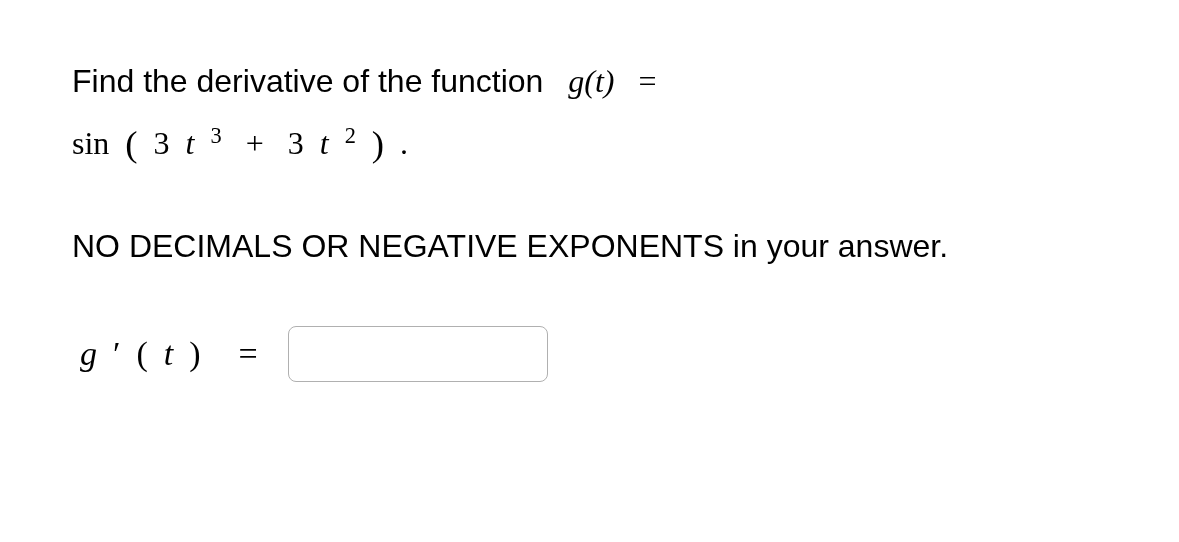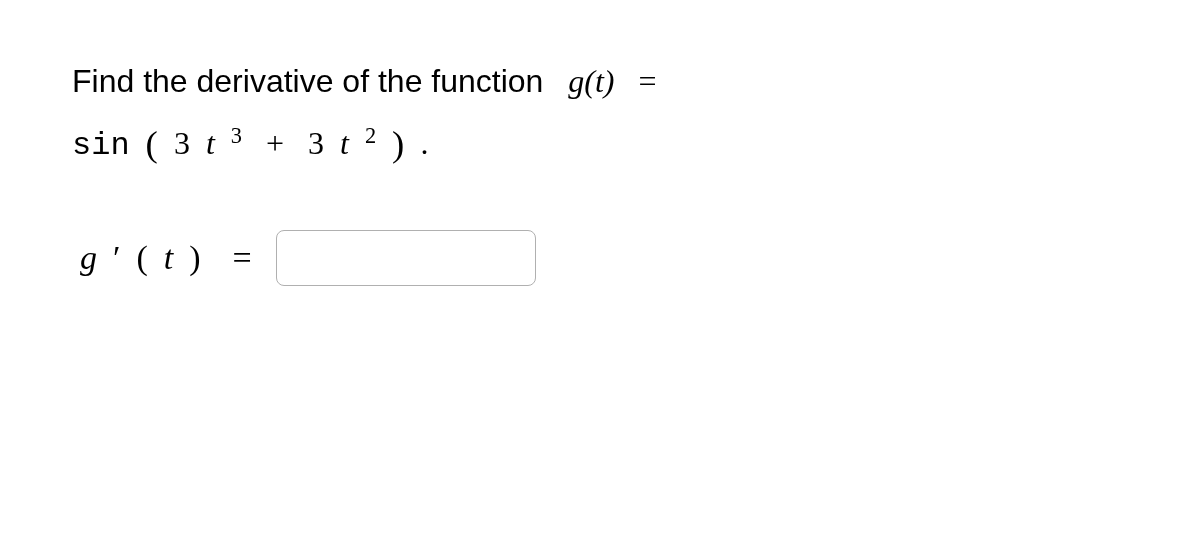--- a/index.html
+++ b/index.html
@@ -68,7 +68,7 @@
       vertical-align: -0.05em;
     }
     .sin-txt {
-      font-family: Liberation Mono, monospace;
+      font-family: Liberation Serif, serif;
     }
   </style>
 </head>

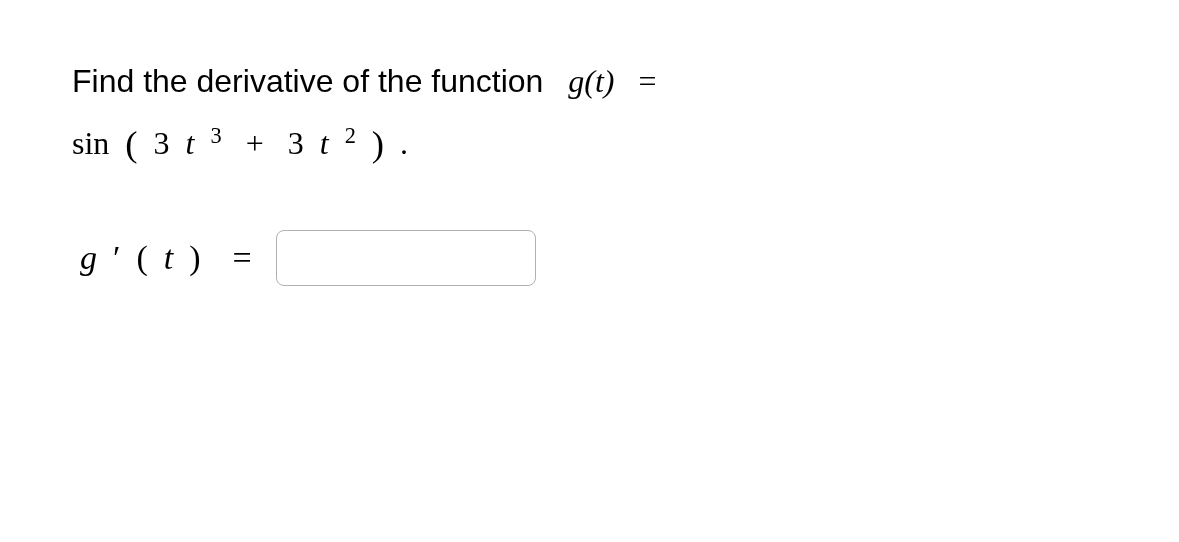--- a/index.html
+++ b/index.html
@@ -83,6 +83,7 @@
 </div>
 
 <div class="instructions">
+  <div>NO DECIMALS OR NEGATIVE EXPONENTS in your answer.</div>
 </div>
 
 <div class="answer-row">

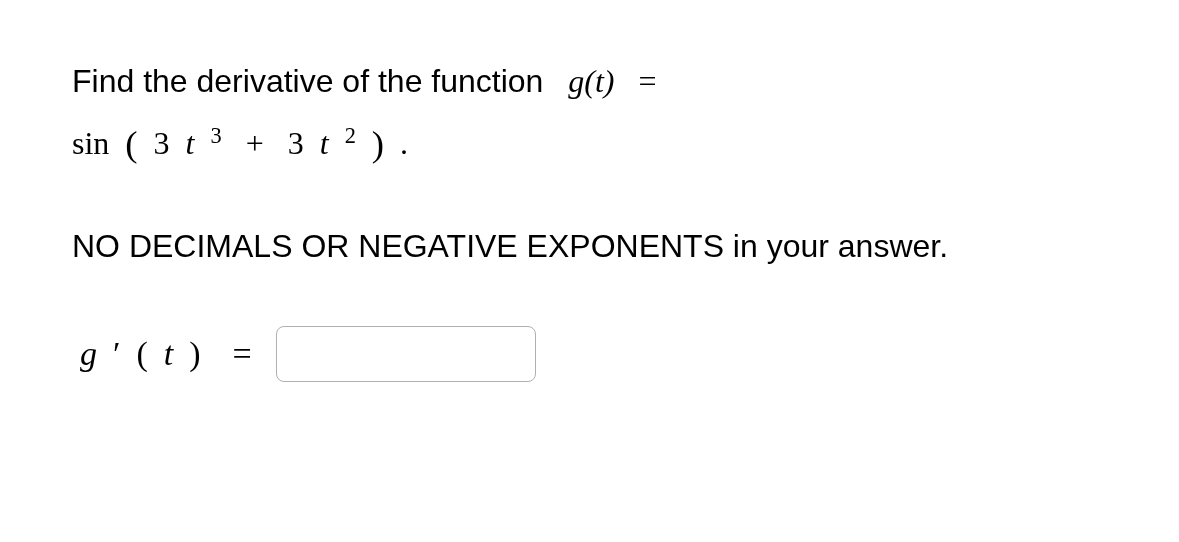--- a/index.html
+++ b/index.html
@@ -36,7 +36,7 @@
     .answer-row {
       display: flex;
       align-items: center;
-      gap: 8px;
+      gap: 14px;
       margin-top: 40px;
     }
     .answer-label {

